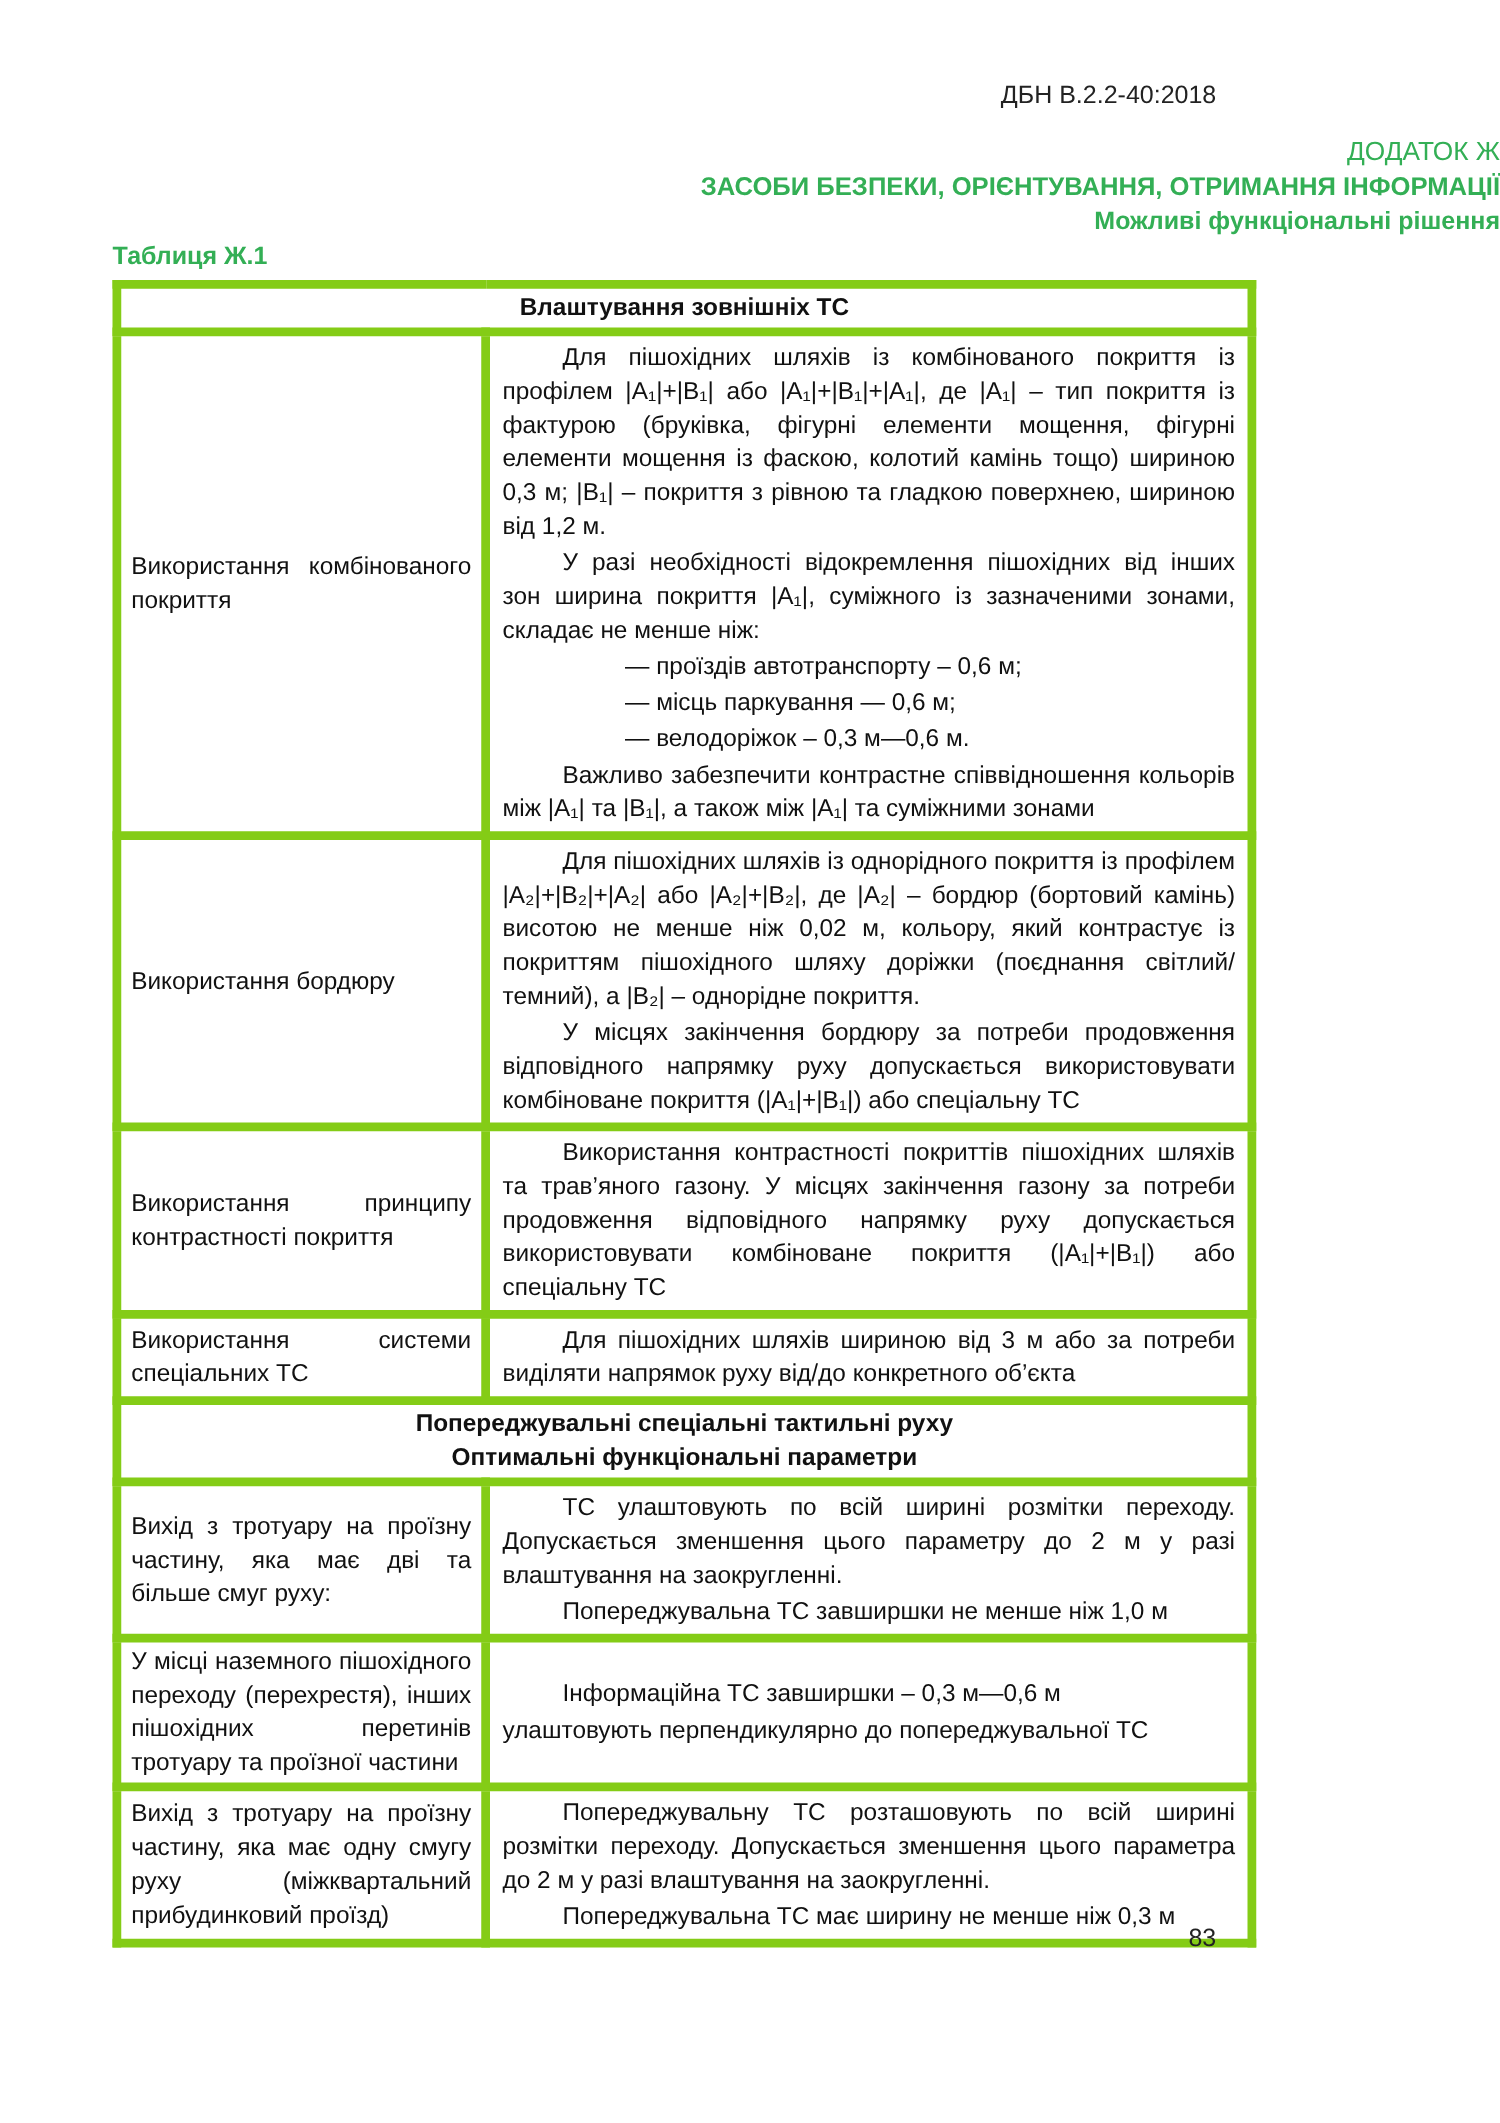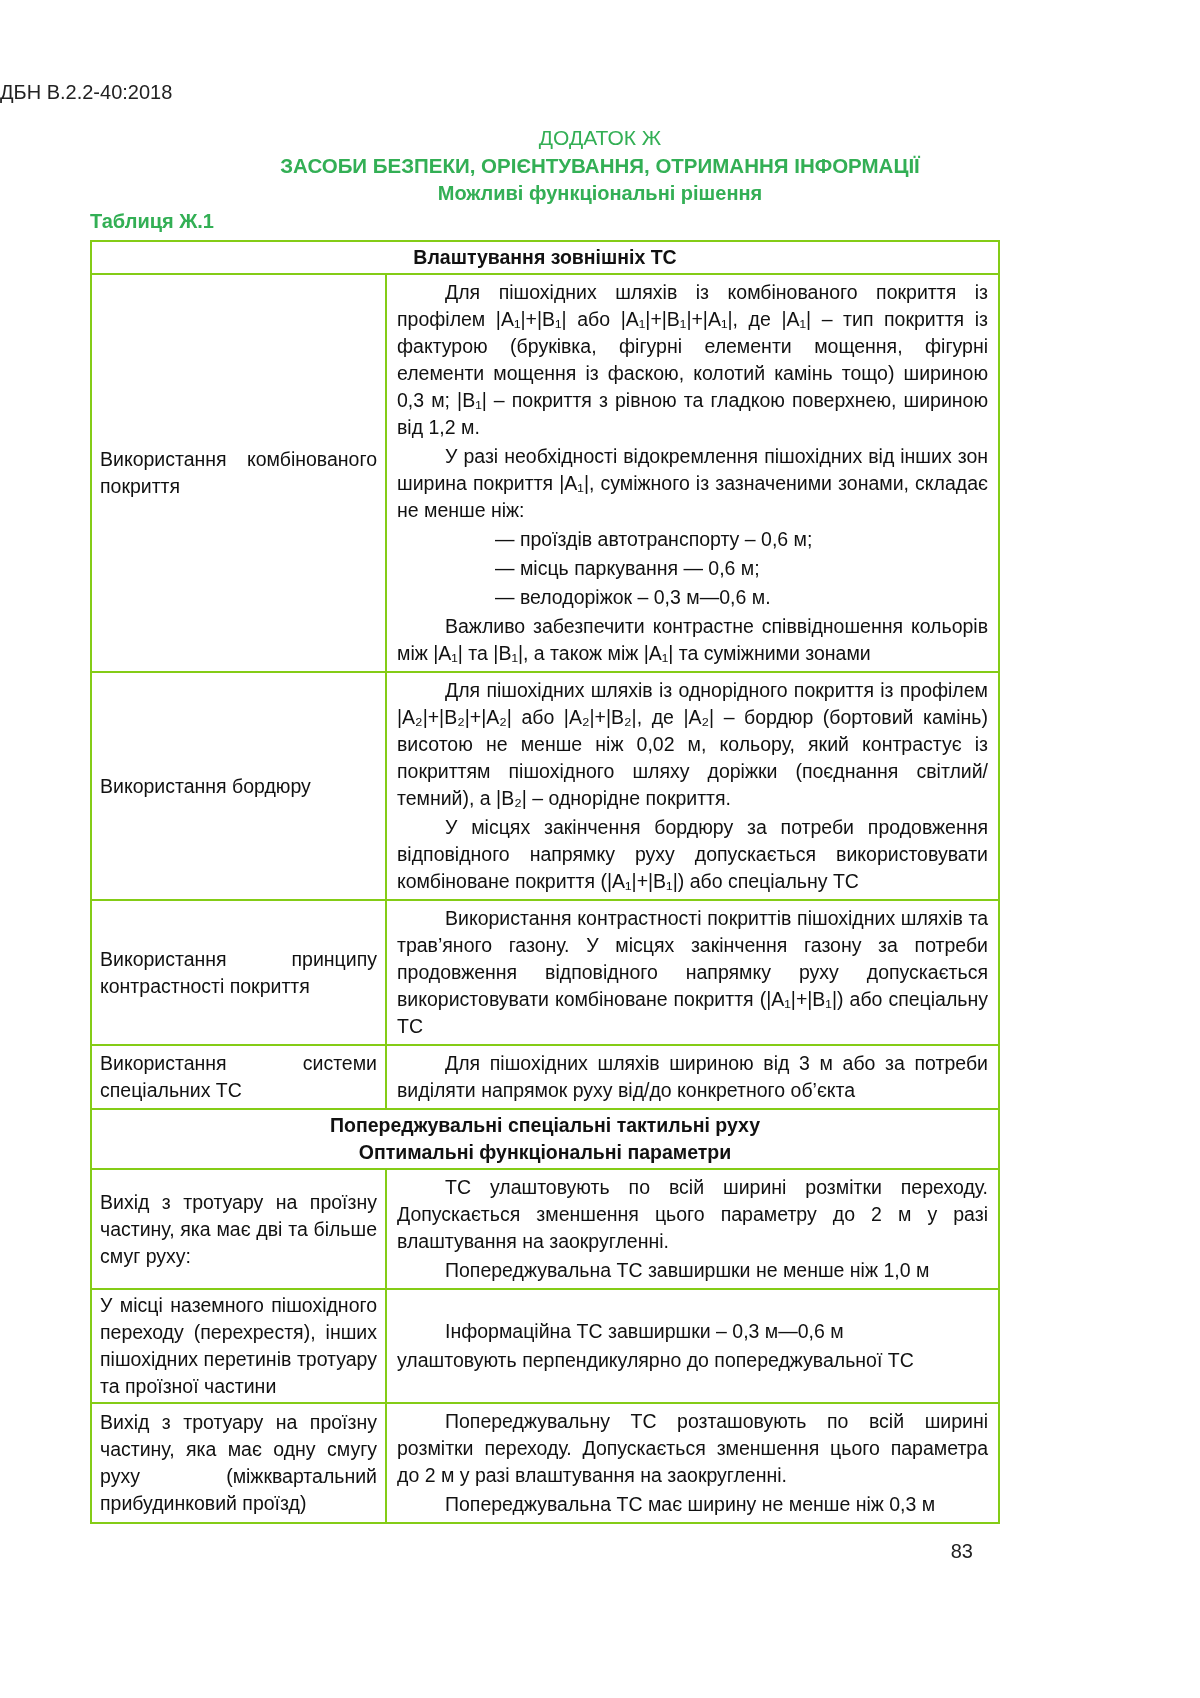--- a/index.html
+++ b/index.html
@@ -12,9 +12,9 @@
     overflow:hidden;
   }
   .doc-code{
-    padding-top:80px;
+    padding-top:64px;
     padding-right:227px;
-    text-align:left;
+    text-align:right;
     font-size:20px;
     line-height:24px;
     color:#222;

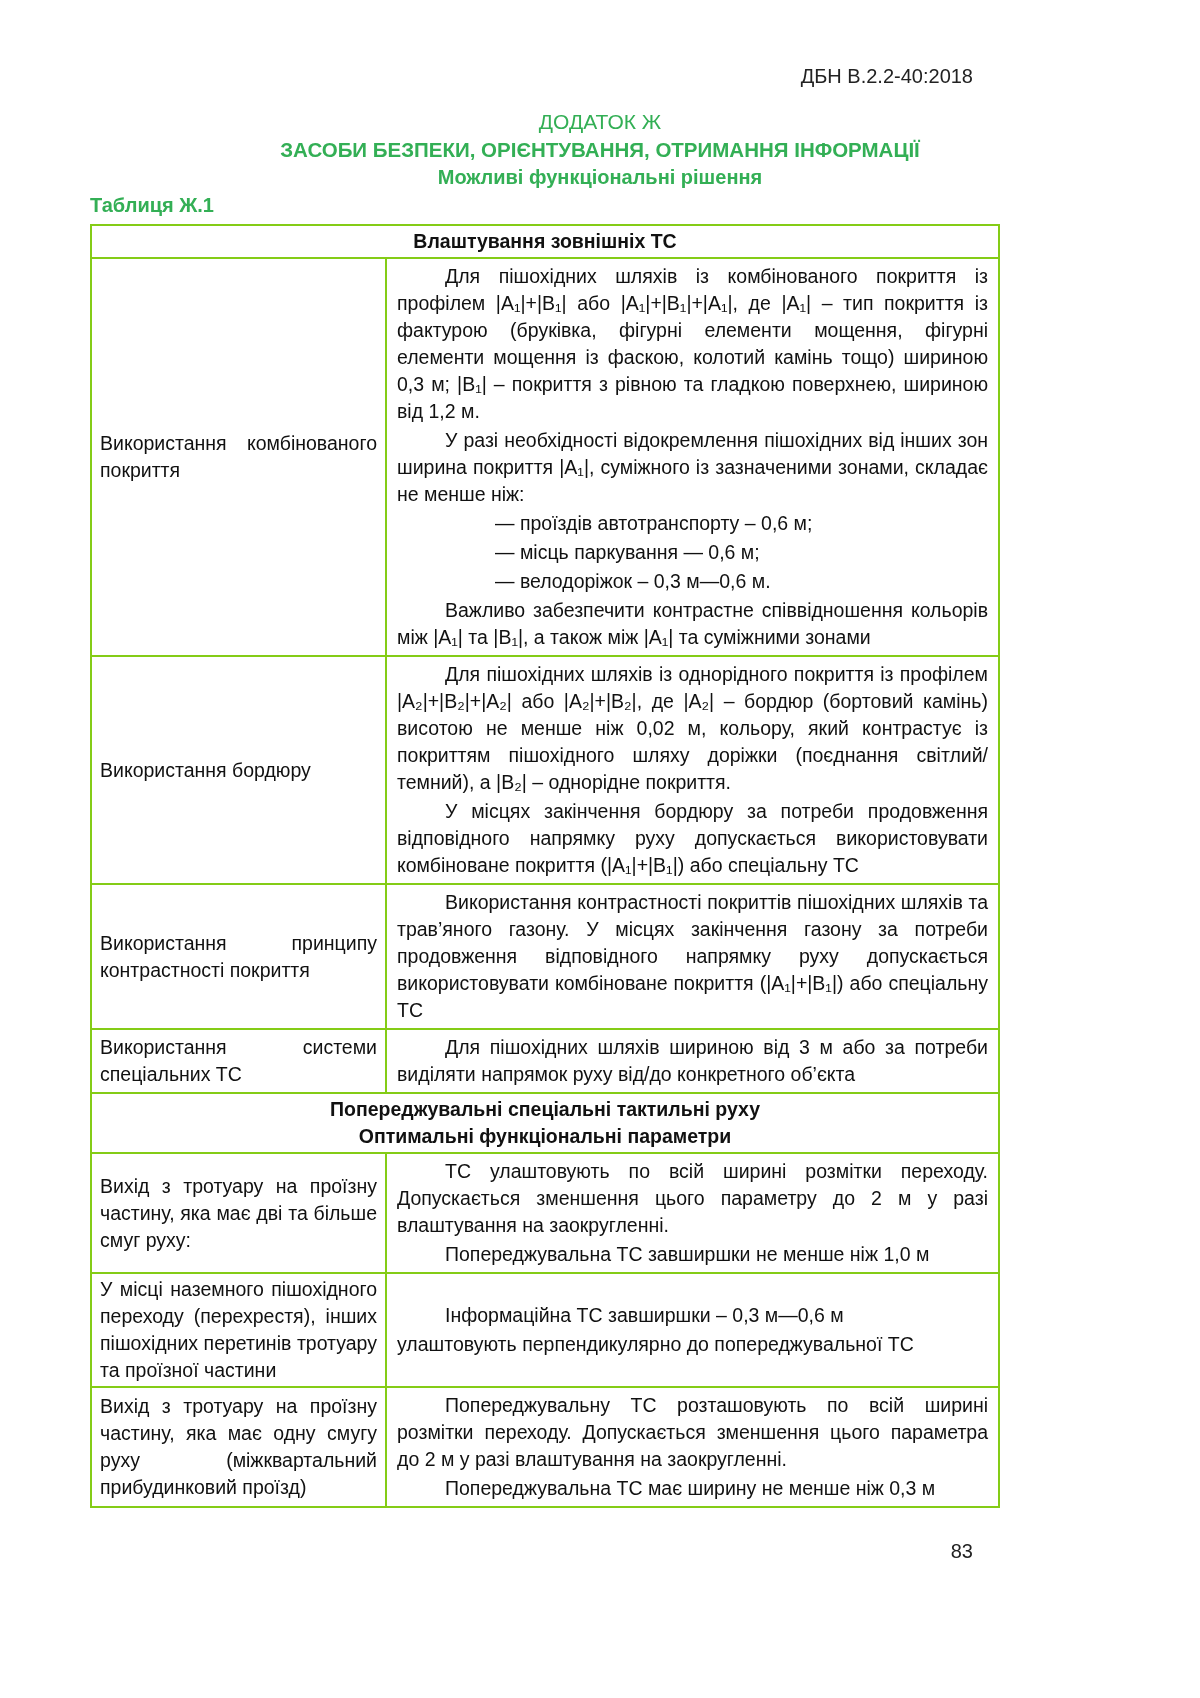--- a/index.html
+++ b/index.html
@@ -19,7 +19,7 @@
     line-height:24px;
     color:#222;
   }
-  .headings{ text-align:center; margin-top:20px; }
+  .headings{ text-align:right; margin-top:20px; }
   .h-appendix{ font-size:21px; line-height:28px; color:var(--green,#33af55); font-weight:400;}
   .h-type{ font-size:20px; line-height:27px; color:var(--green,#33af55); font-weight:400;}
   .h-title{ font-size:20.5px; line-height:28px; color:var(--green,#33af55); font-weight:700;}

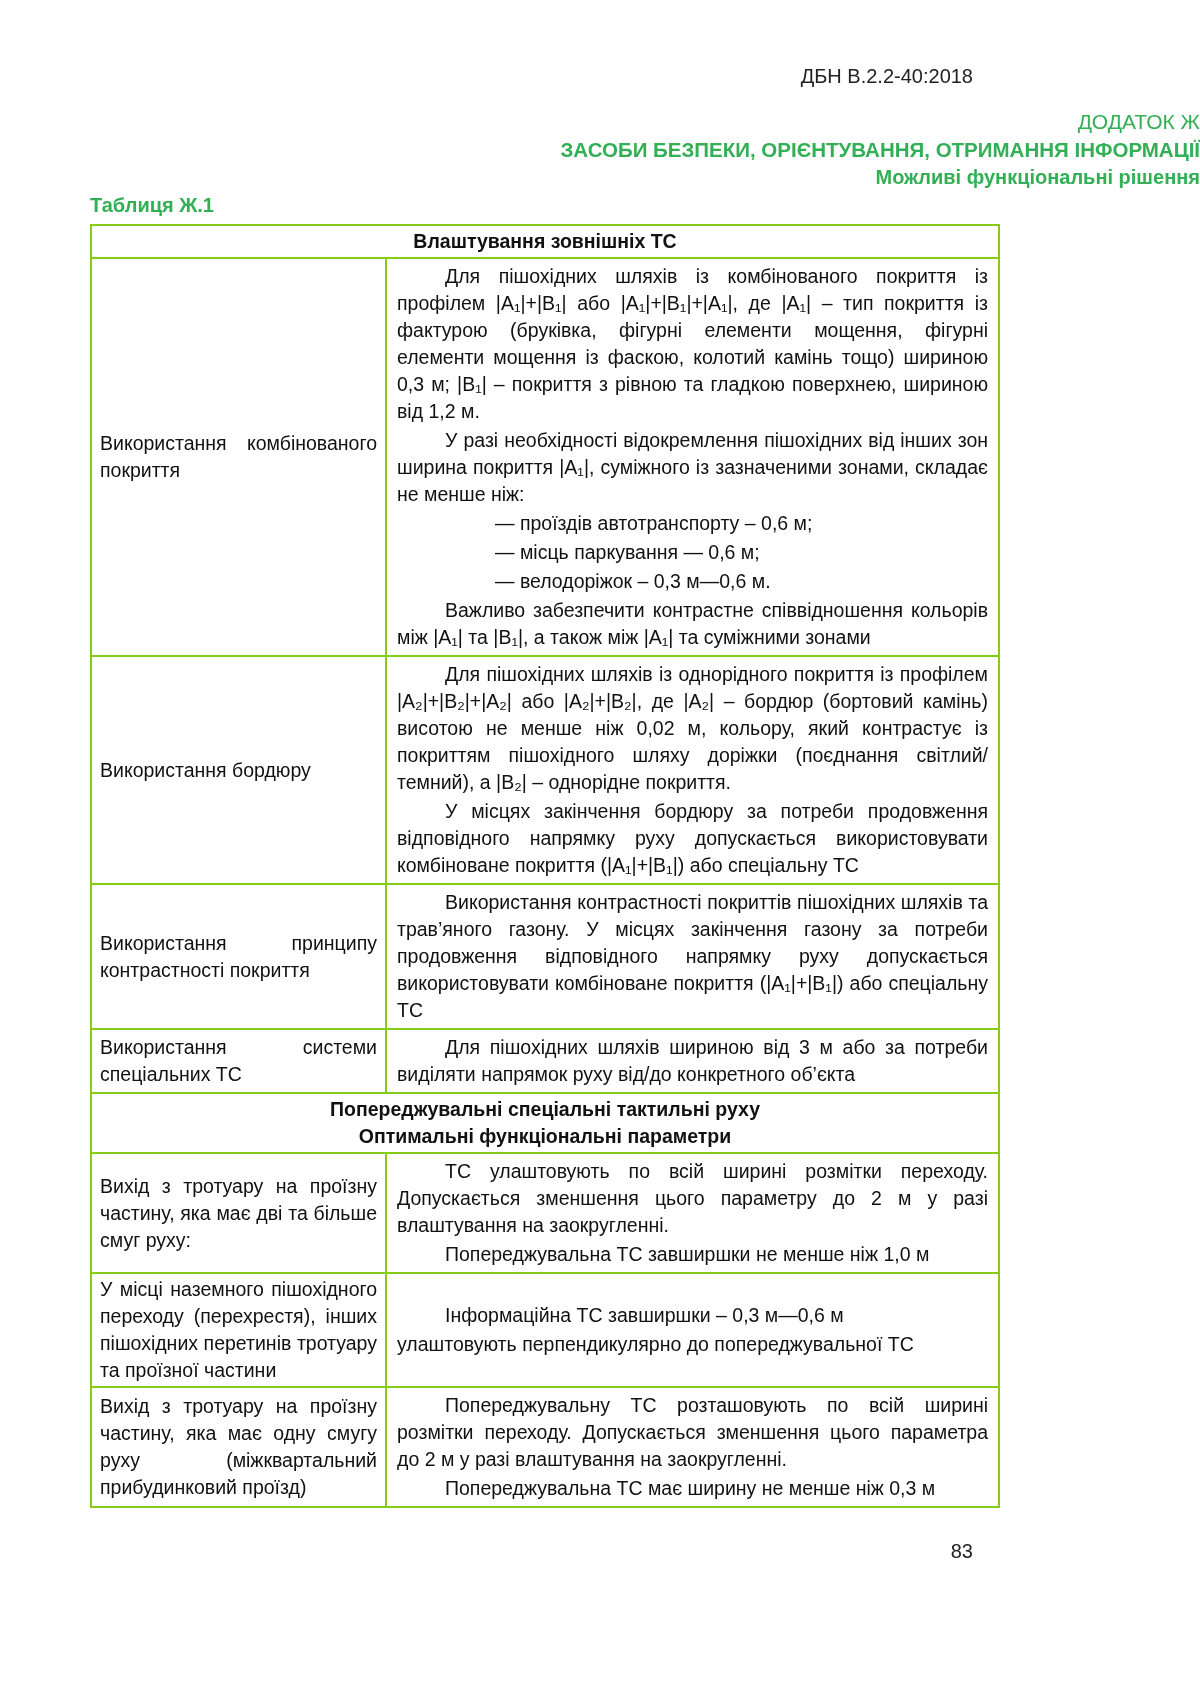--- a/index.html
+++ b/index.html
@@ -46,7 +46,7 @@
     color:#111;
   }
   table.main-table td{
-    border:2px solid #84cc16;
+    border:7px solid #84cc16;
     padding:2px 8px;
     vertical-align:middle;
   }

